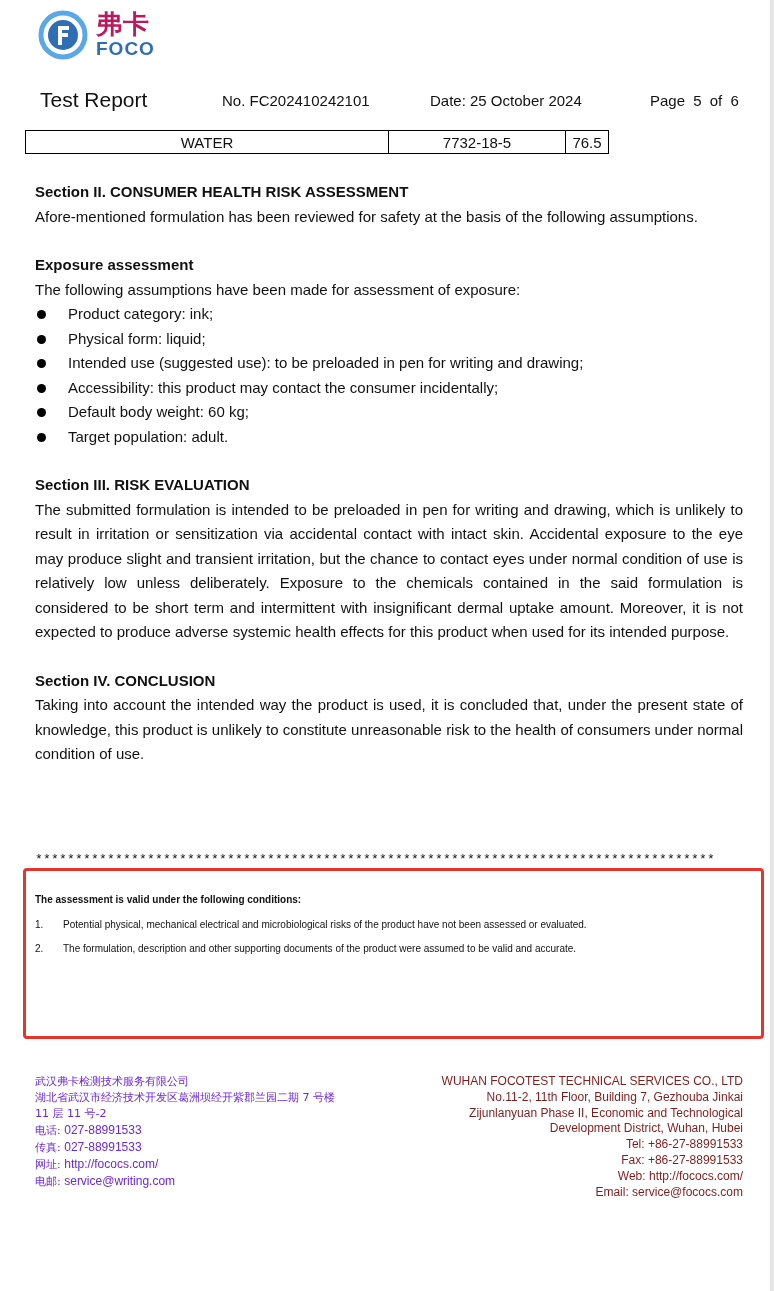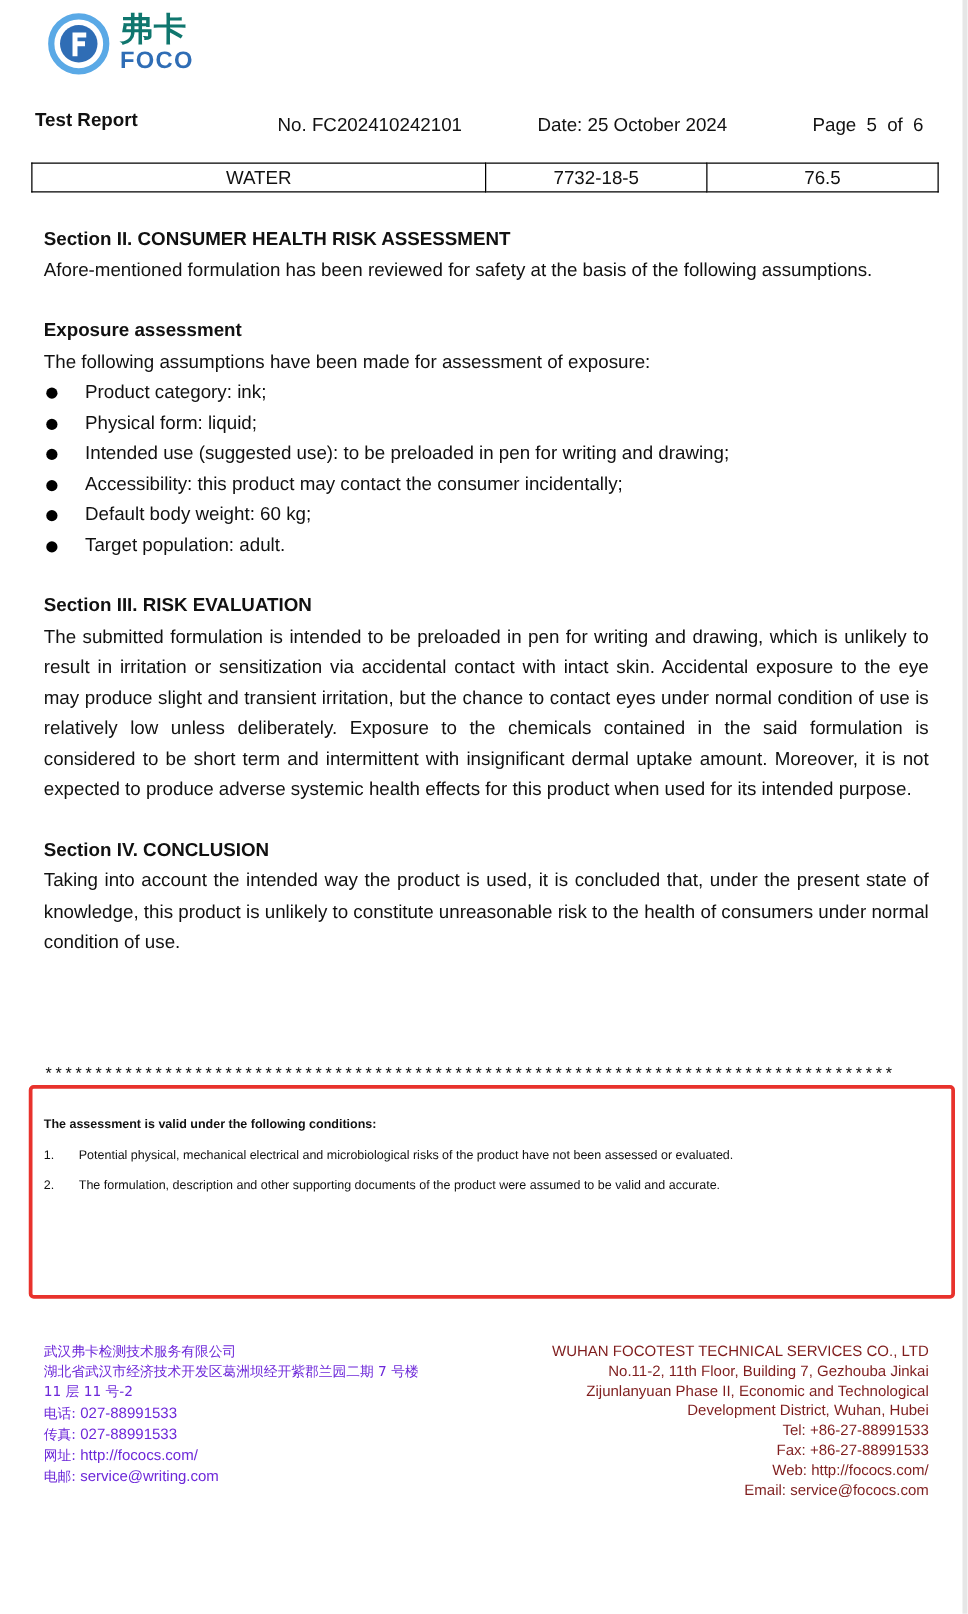--- a/index.html
+++ b/index.html
@@ -13,7 +13,7 @@
     
     .logo { position: absolute; left: 38px; top: 6px; width: 130px; height: 56px; }
     .logo-mark { position: absolute; left: 0; top: 4px; width: 50px; height: 50px; }
-    .logo-cn { position: absolute; left: 58px; top: 4px; font-size: 26px; font-weight: bold; color: #0f766e; letter-spacing: 1px; font-family: "DejaVu Sans", sans-serif; line-height: 28px; }
+    .logo-cn { position: absolute; left: 58px; top: 4px; font-size: 26px; font-weight: bold; color: #be185d; letter-spacing: 1px; font-family: "DejaVu Sans", sans-serif; line-height: 28px; }
     .logo-en { position: absolute; left: 58px; top: 33px; font-size: 19px; font-weight: bold; color: #2f6db5; letter-spacing: 1px; line-height: 20px; }
 
     

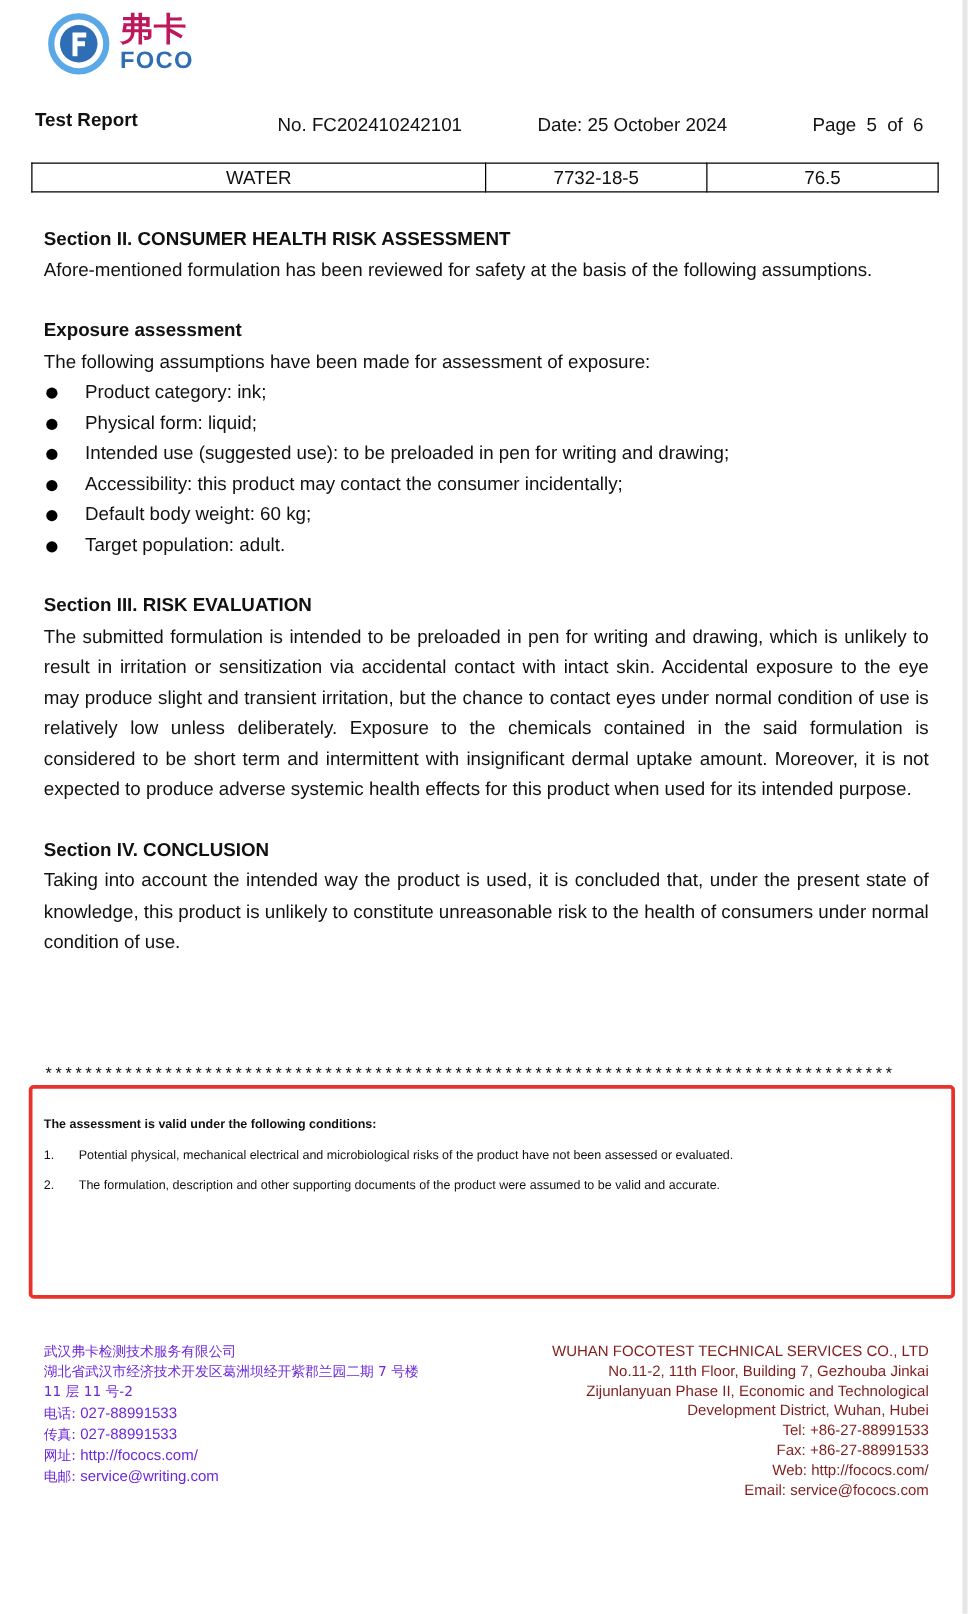--- a/index.html
+++ b/index.html
@@ -18,7 +18,7 @@
 
     
     .hdr { position: absolute; top: 88px; left: 0; width: 774px; height: 26px; }
-    .hdr-title { position: absolute; left: 28px; top: 0; font-size: 15px; font-weight: bold; }
+    .hdr-title { position: absolute; left: 40px; top: 0; font-size: 21px; font-weight: normal; }
     .hdr-no { position: absolute; left: 222px; top: 4px; font-size: 15px; }
     .hdr-date { position: absolute; left: 430px; top: 4px; font-size: 15px; }
     .hdr-page { position: absolute; left: 650px; top: 4px; font-size: 15px; }

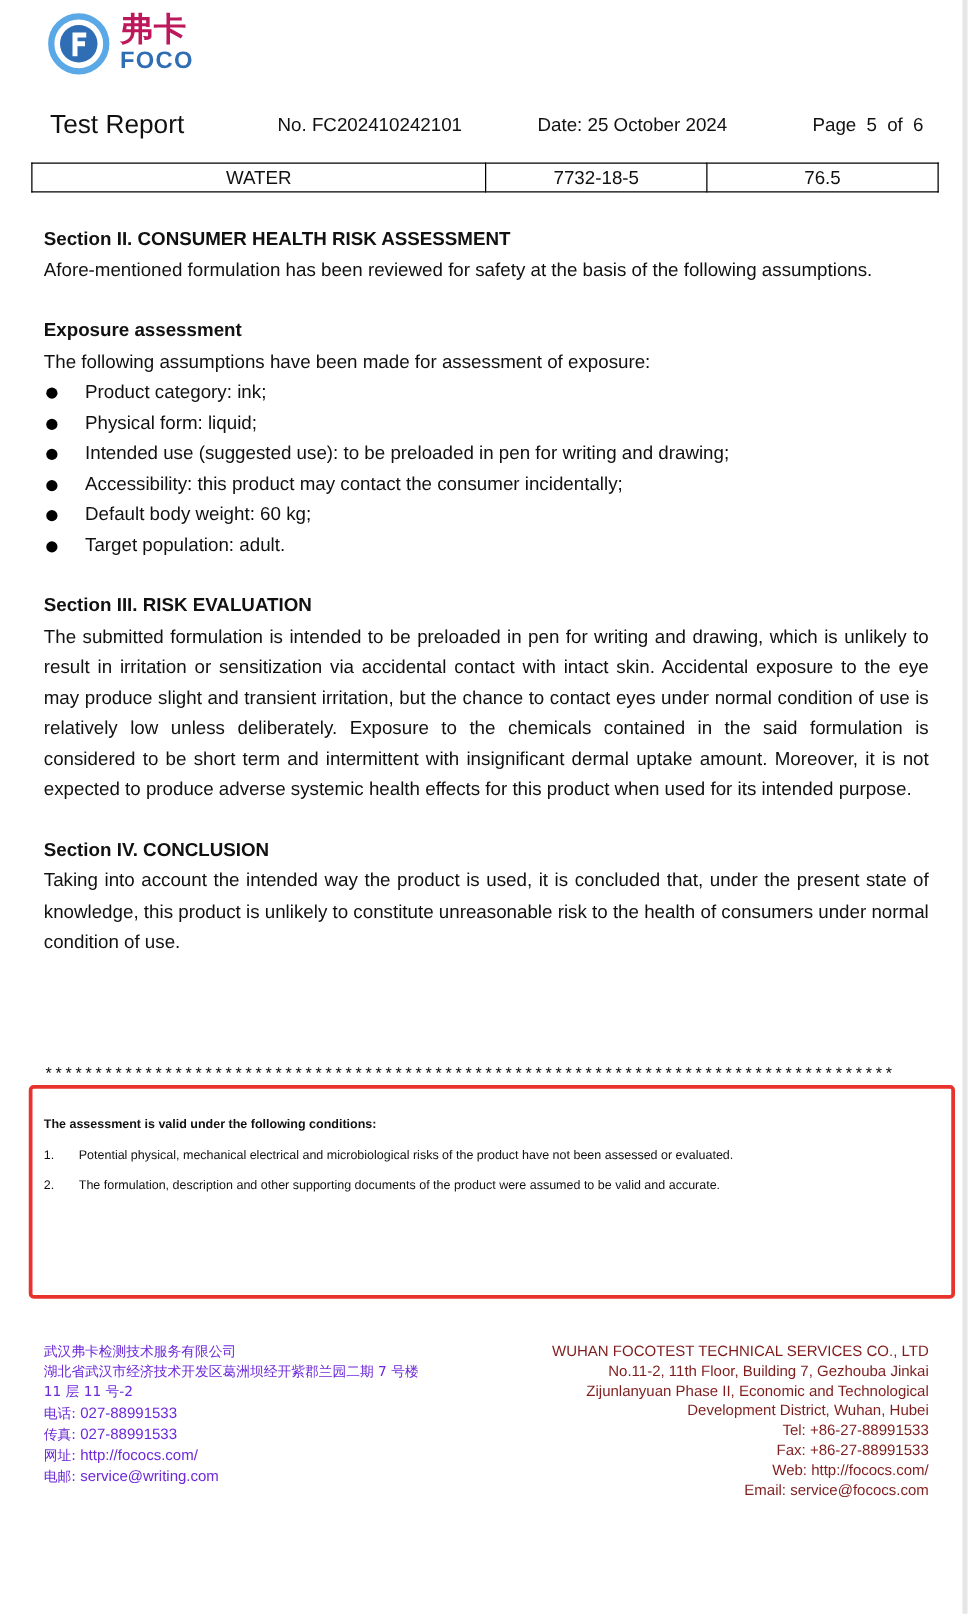--- a/index.html
+++ b/index.html
@@ -25,7 +25,7 @@
     .hdr-page span { margin-right: 4px; }
 
     
-    .tbl { position: absolute; left: 25px; top: 130px; width: 726px; border-collapse: collapse; font-size: 15px; }
+    .tbl { position: absolute; left: 25px; top: 130px; width: 584px; border-collapse: collapse; font-size: 15px; }
     .tbl td { border: 1px solid #000; text-align: center; height: 22px; padding: 0; }
 
     

